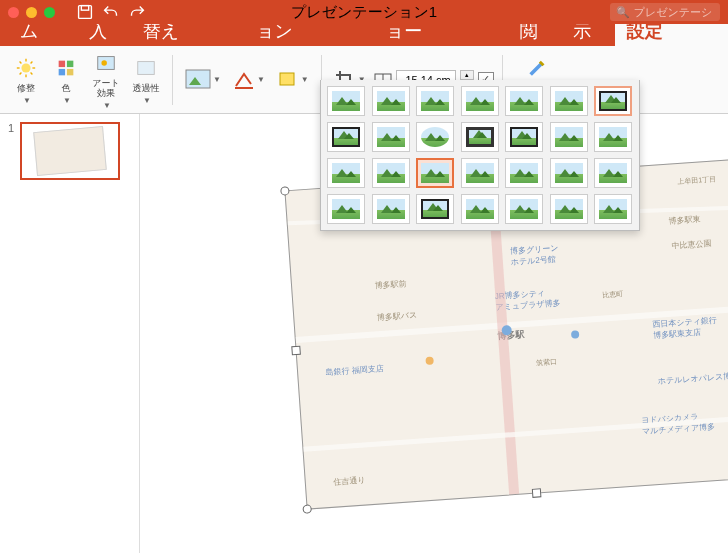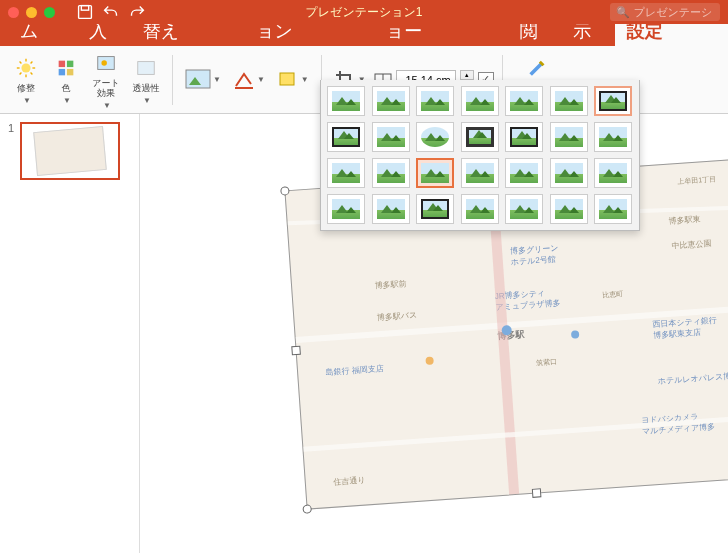--- a/index.html
+++ b/index.html
@@ -14,7 +14,7 @@
 .tl-green { background: #28c840; }
 .qat { display: flex; gap: 2px; margin-left: 18px; }
 .qat-btn { width: 24px; height: 22px; display: flex; align-items: center; justify-content: center; color: #fff; font-size: 13px; }
-.doc-title { position: absolute; left: 50%; transform: translateX(-50%); color: #fef9c3; font-size: 12px; }
+.doc-title { position: absolute; left: 50%; transform: translateX(-50%); color: #000000; font-size: 15px; }
 .search-box { margin-left: auto; background: rgba(255,255,255,0.15); height: 18px; width: 110px; border-radius: 3px; display: flex; align-items: center; padding: 0 6px; color: rgba(255,255,255,0.6); font-size: 11px; gap: 4px; }
 
 

